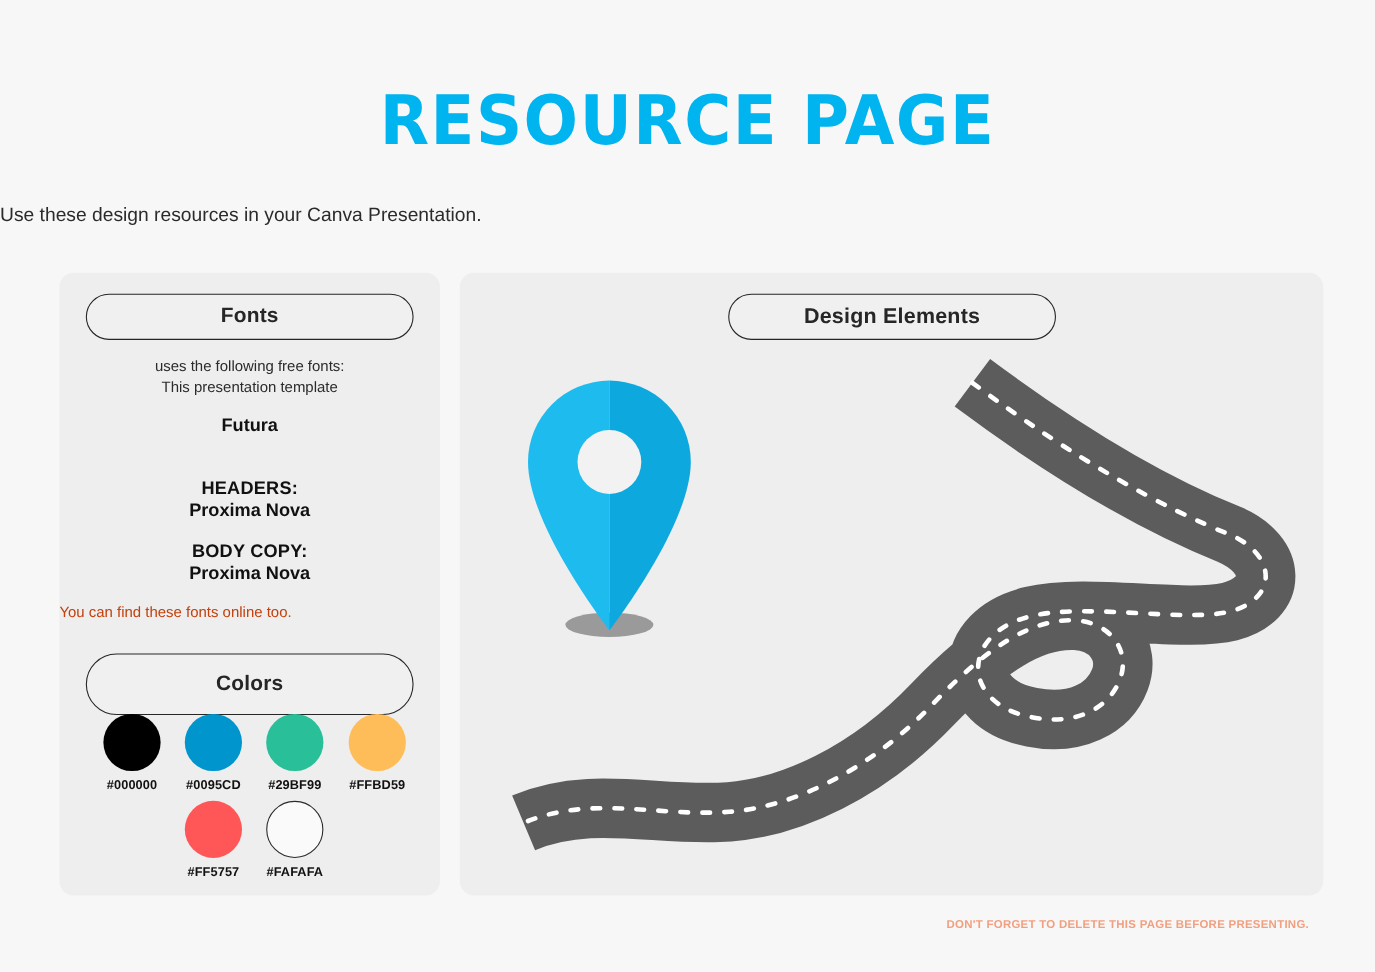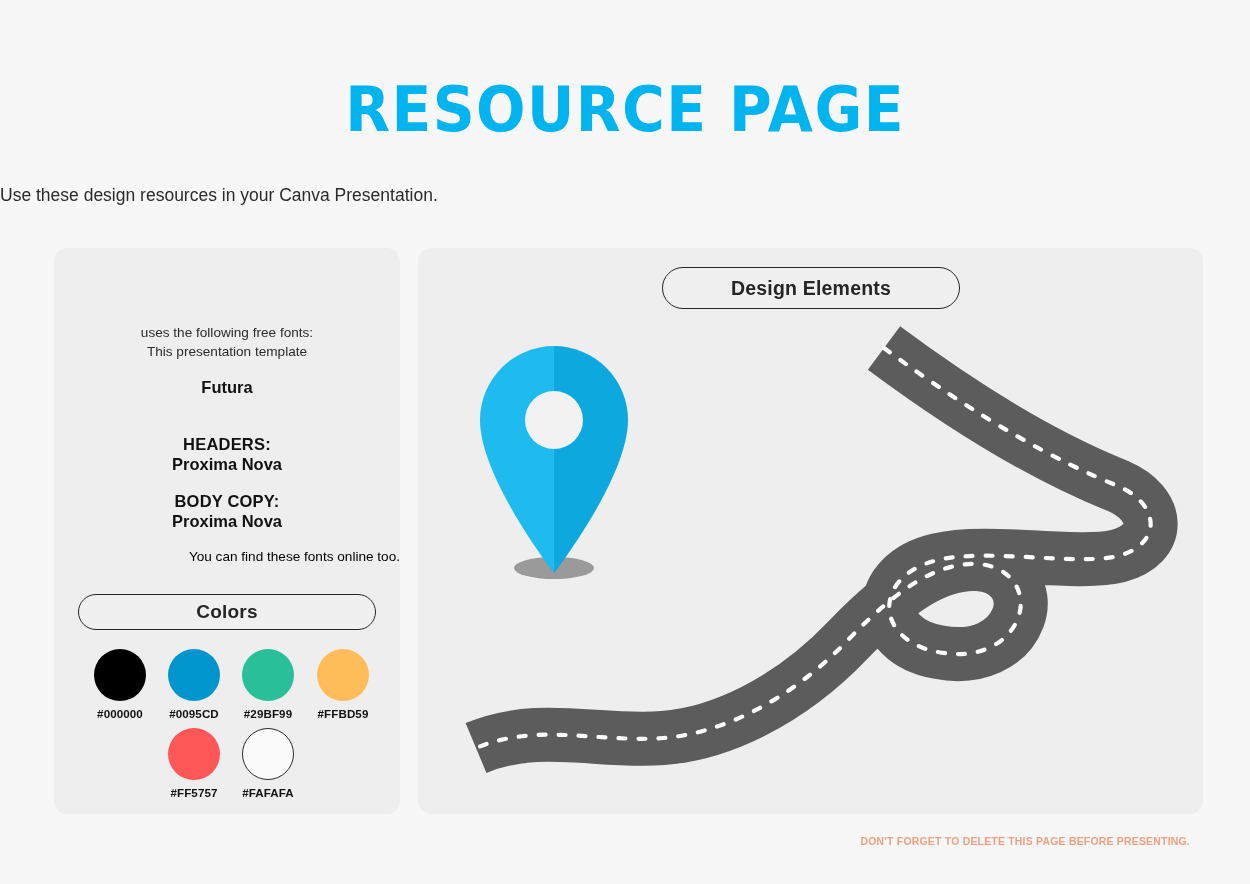--- a/index.html
+++ b/index.html
@@ -160,6 +160,9 @@
 
 <div class="panel panel-left">
 
+  <div class="pill pill-fonts">
+    <span>Fonts</span>
+  </div>
 
   <div class="fonts-intro">
     <div>uses the following free fonts:</div>

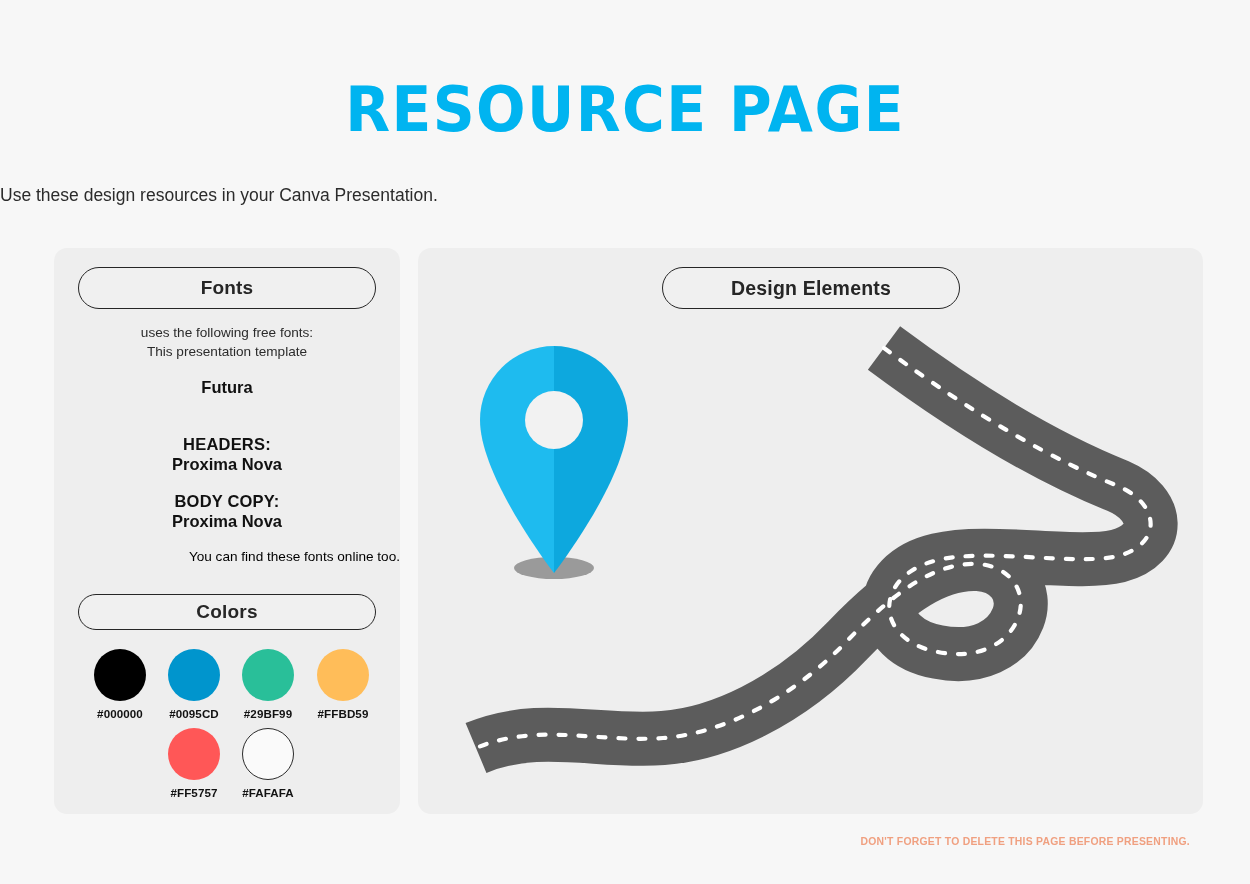--- a/index.html
+++ b/index.html
@@ -104,10 +104,10 @@
   .fonts-outro {
     position: absolute;
     left: 0; top: 300px; width: 346px;
-    text-align: right;
+    text-align: left;
     font-size: 13.6px;
     line-height: 18px;
-    color: #000000;
+    color: #c2410c;
   }
 
   

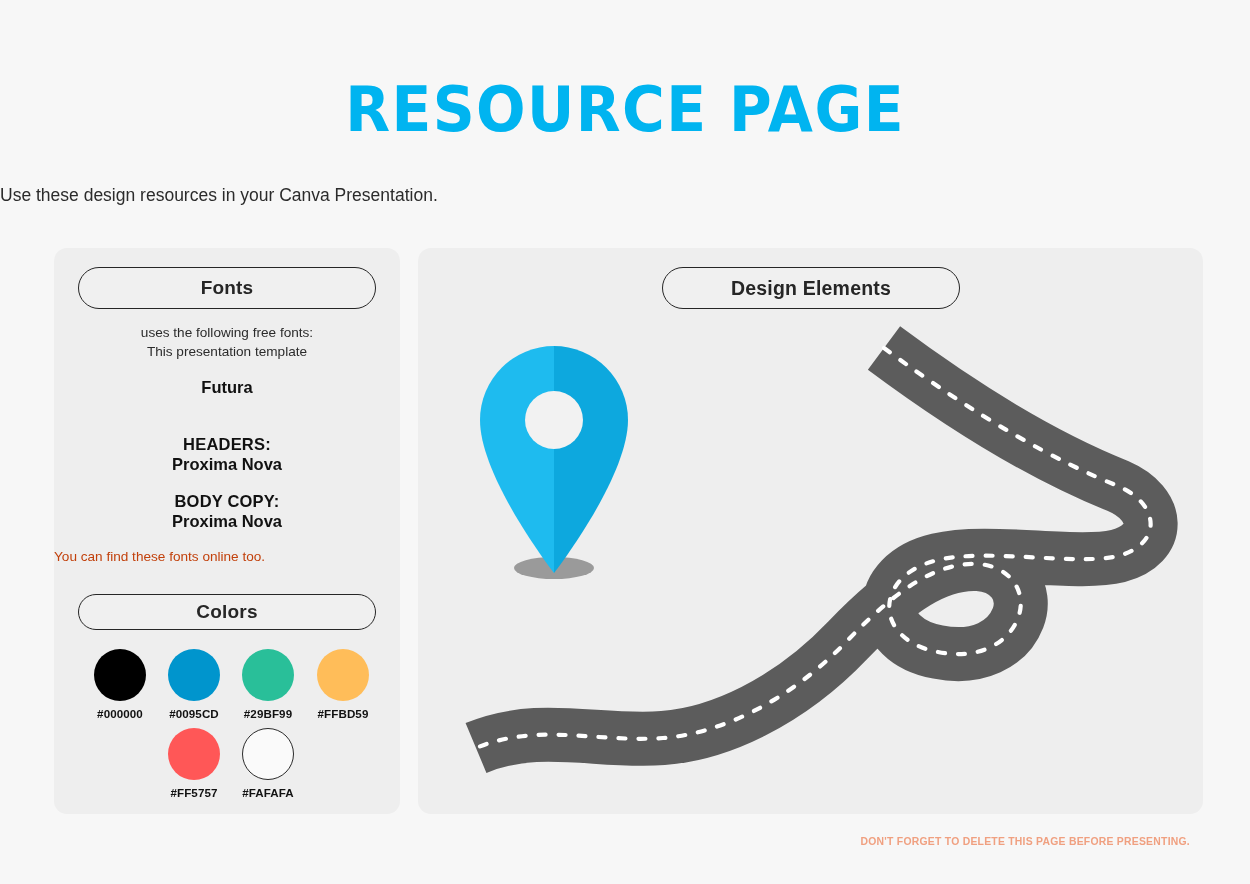--- a/index.html
+++ b/index.html
@@ -68,7 +68,7 @@
     letter-spacing: 0.2px;
   }
   .pill-fonts   { left: 24px;  top: 19px;  width: 298px; height: 42px; }
-  .pill-colors  { left: 24px;  top: 346px; width: 298px; height: 36px; }
+  .pill-colors  { left: 24px;  top: 346px; width: 298px; height: 56px; }
   .pill-design  { left: 244px; top: 19px;  width: 298px; height: 42px; font-size: 19.5px; }
 
   

